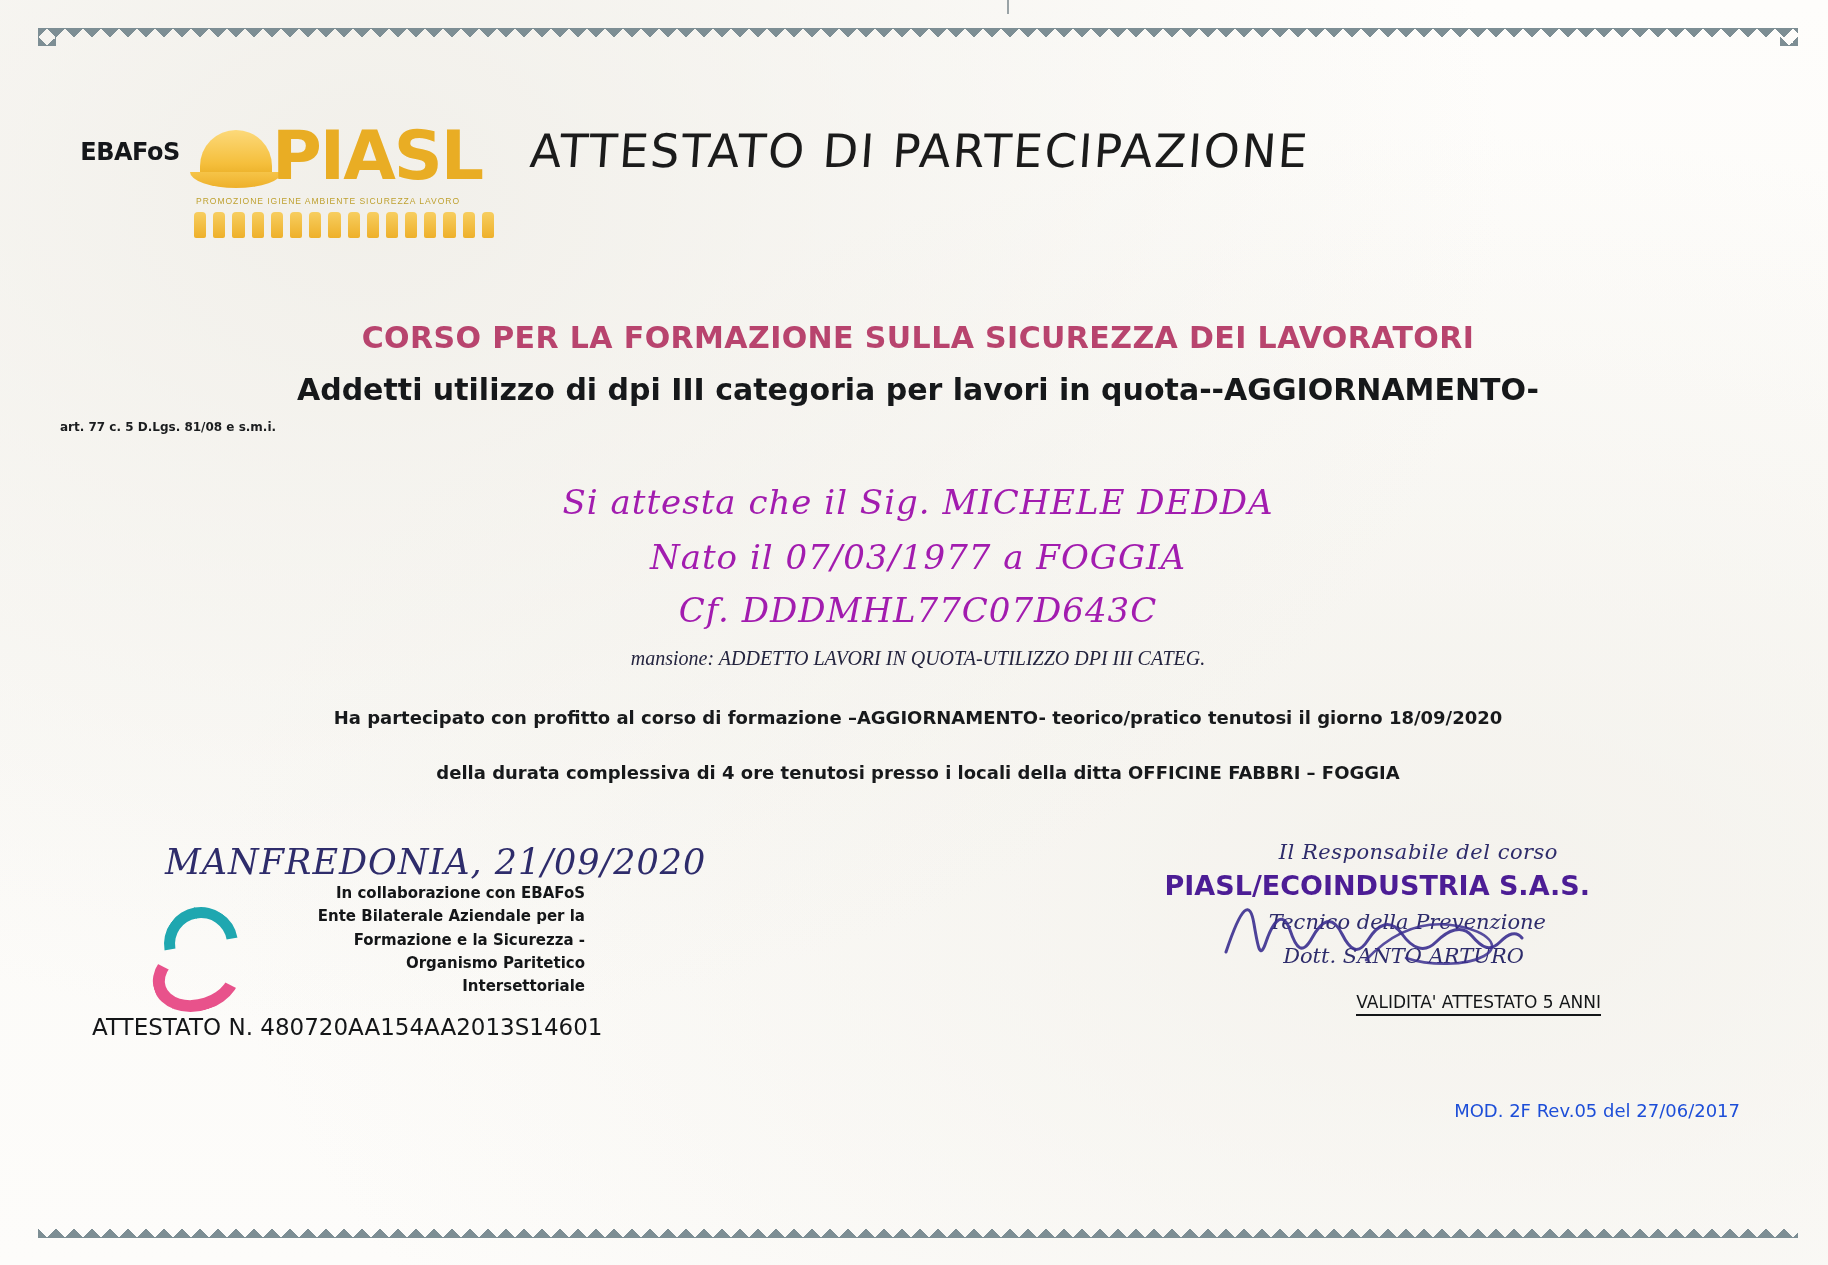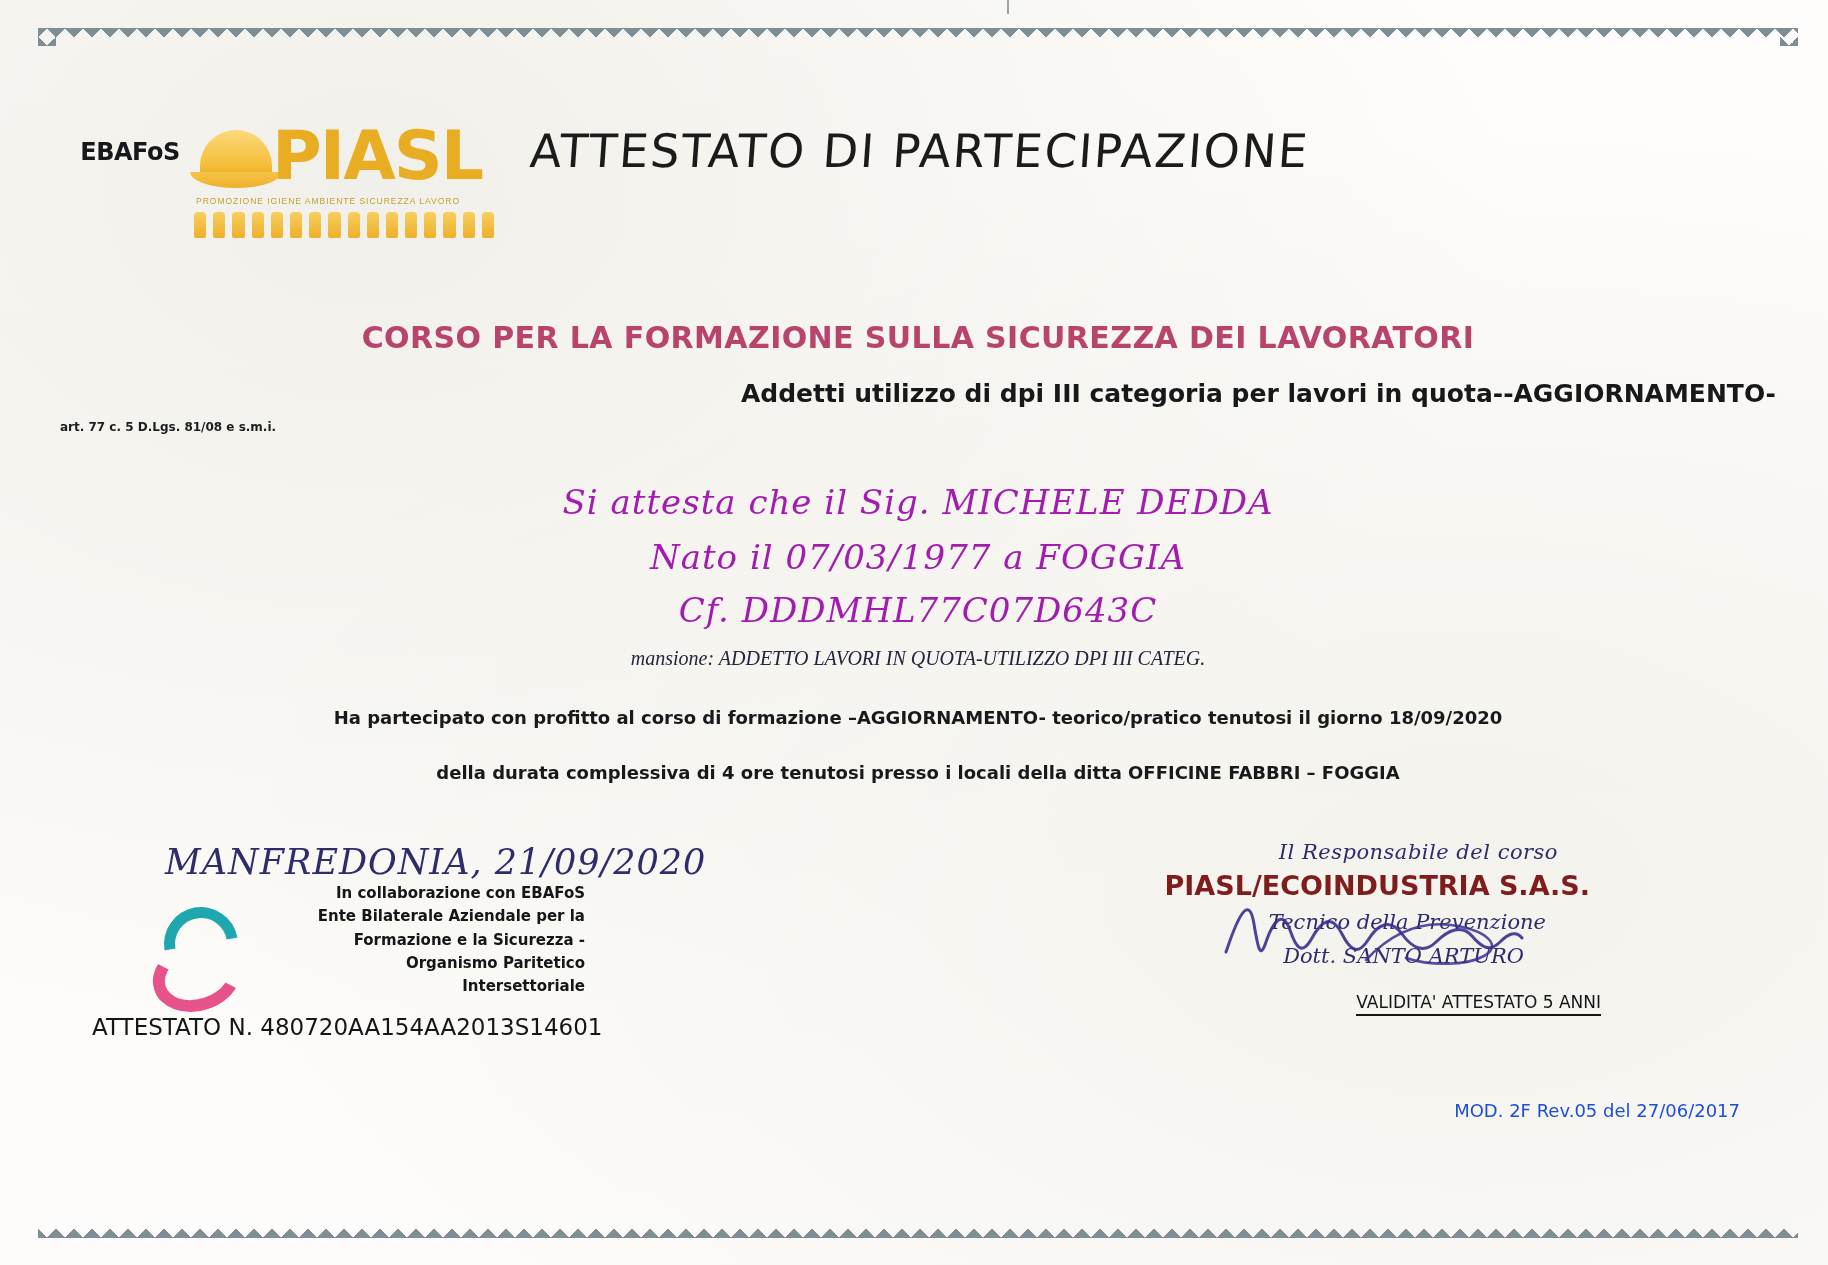--- a/index.html
+++ b/index.html
@@ -179,12 +179,11 @@
     left: 0;
     top: 320px;
     width: 100%;
-    text-align: right;
-    font-family: "DejaVu Sans", sans-serif;
-    font-weight: bold;
-    font-size: 25px;
+    text-align: center;
+    font-family: "DejaVu Sans", sans-serif;
+    font-weight: bold;
+    font-size: 30px;
     color: #16181a;
-    margin-top: 7px;
   }
   .course-norm {
     position: absolute;

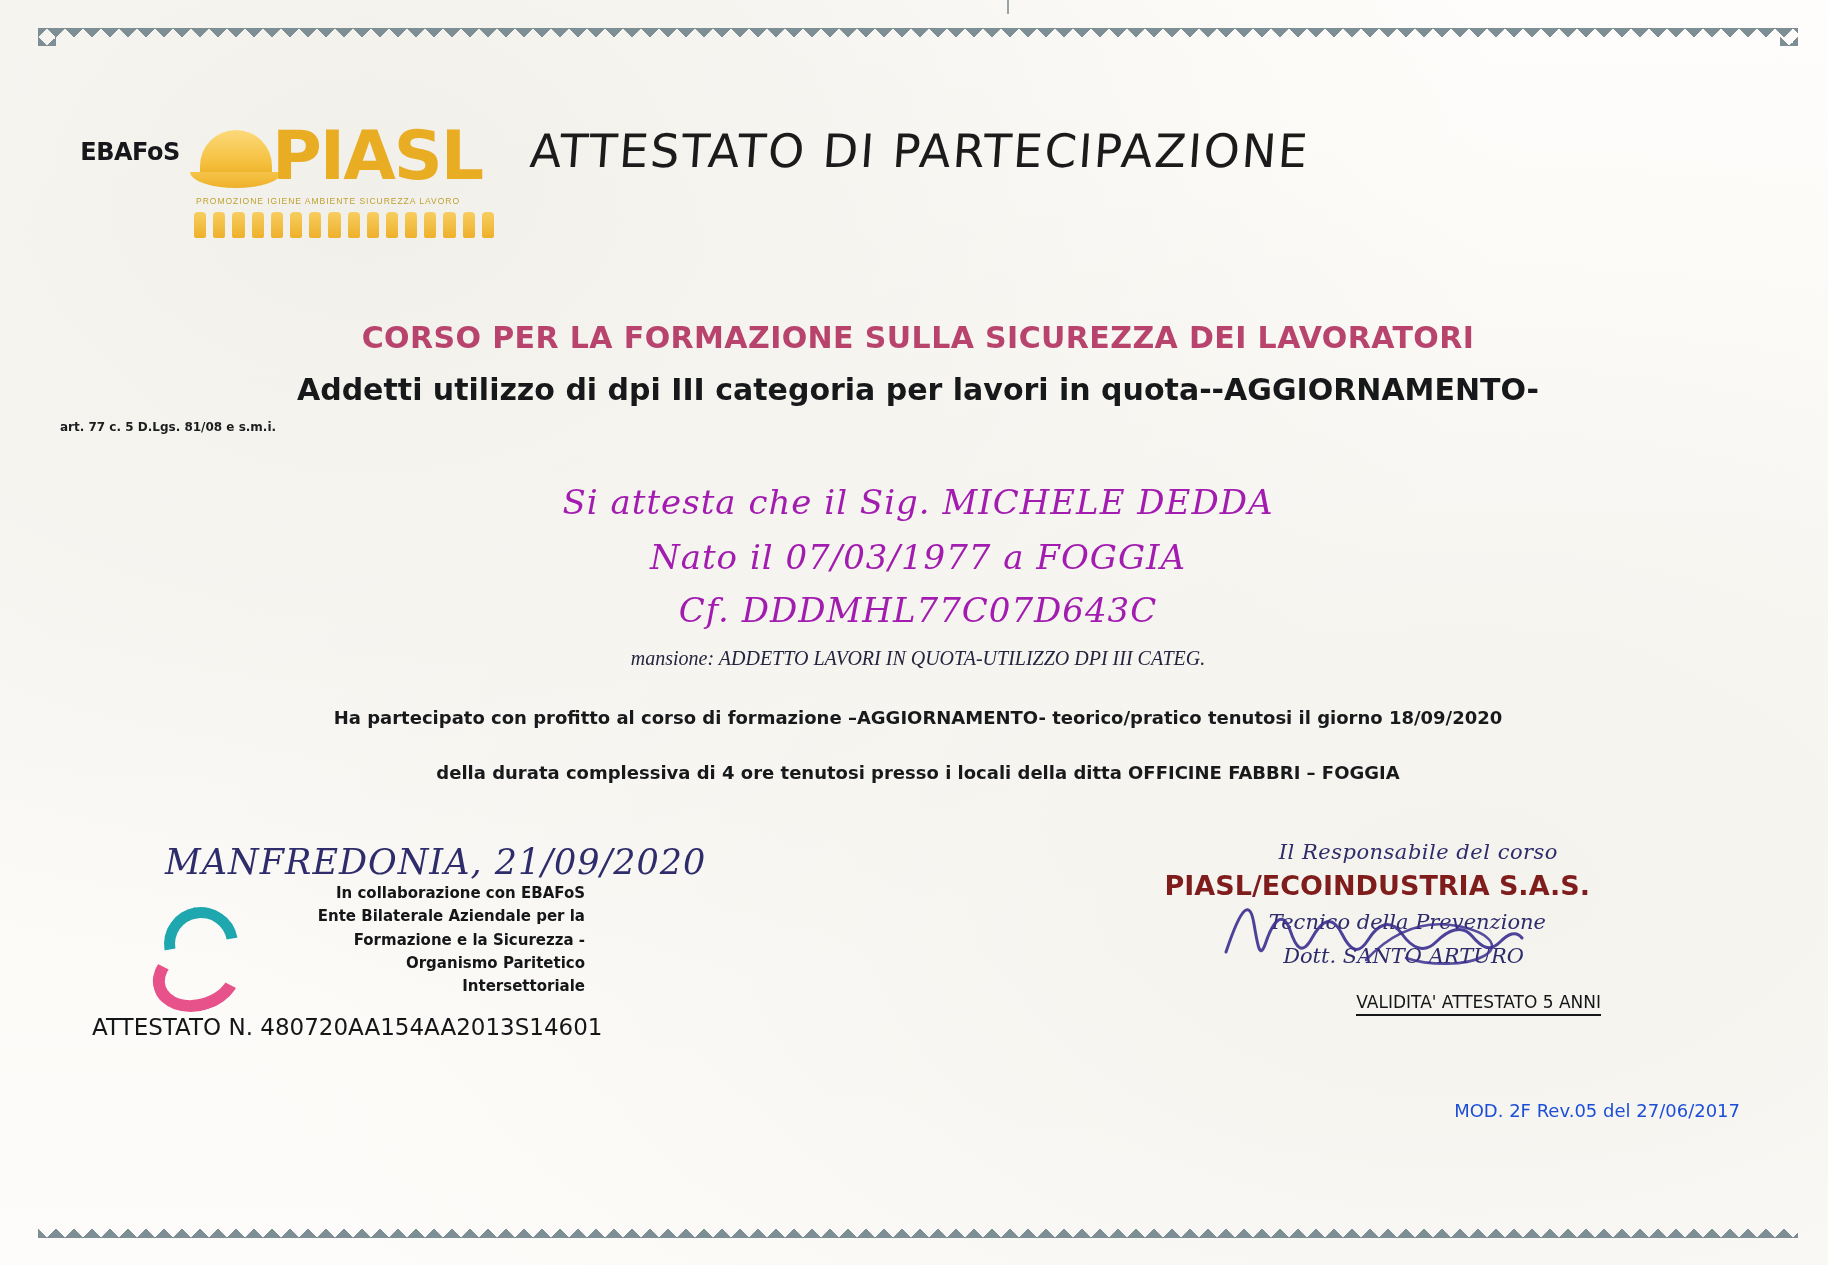--- a/index.html
+++ b/index.html
@@ -359,7 +359,7 @@
     font-family: "DejaVu Sans", sans-serif;
     font-weight: bold;
     font-size: 27px;
-    color: #7f1d1d;
+    color: #4c1d95;
     white-space: nowrap;
   }
   .resp-line3 {

